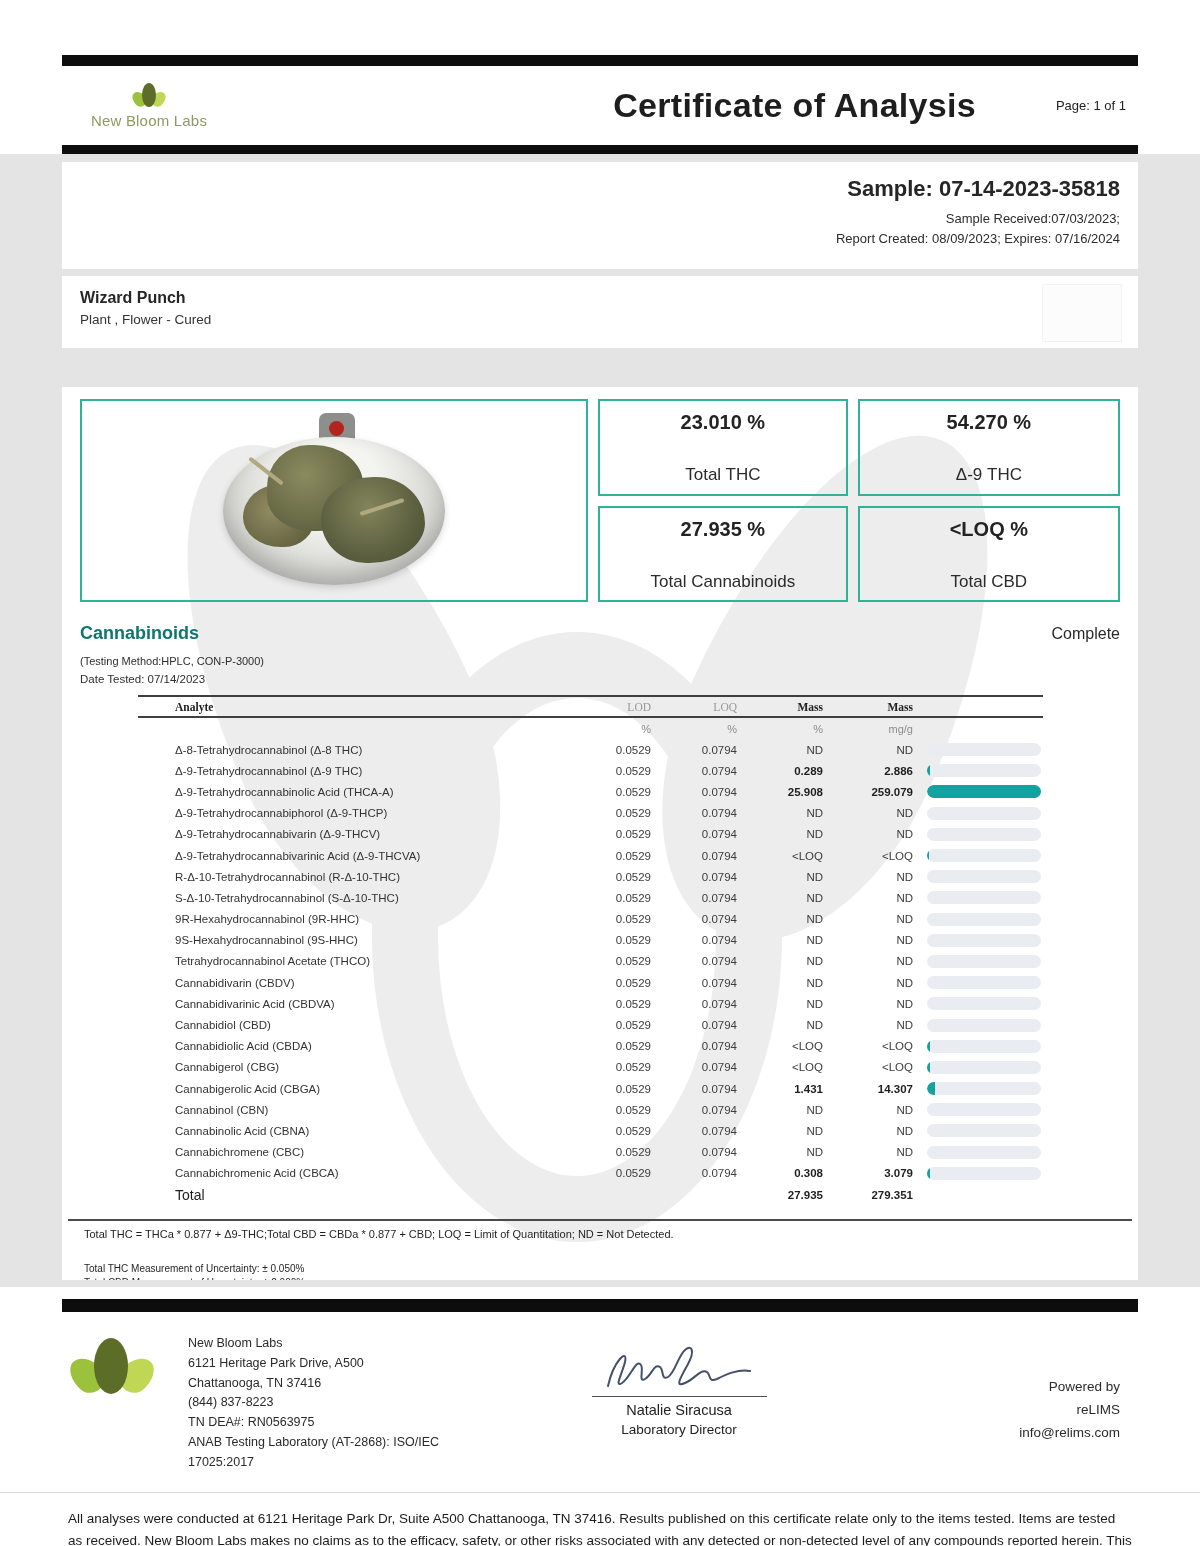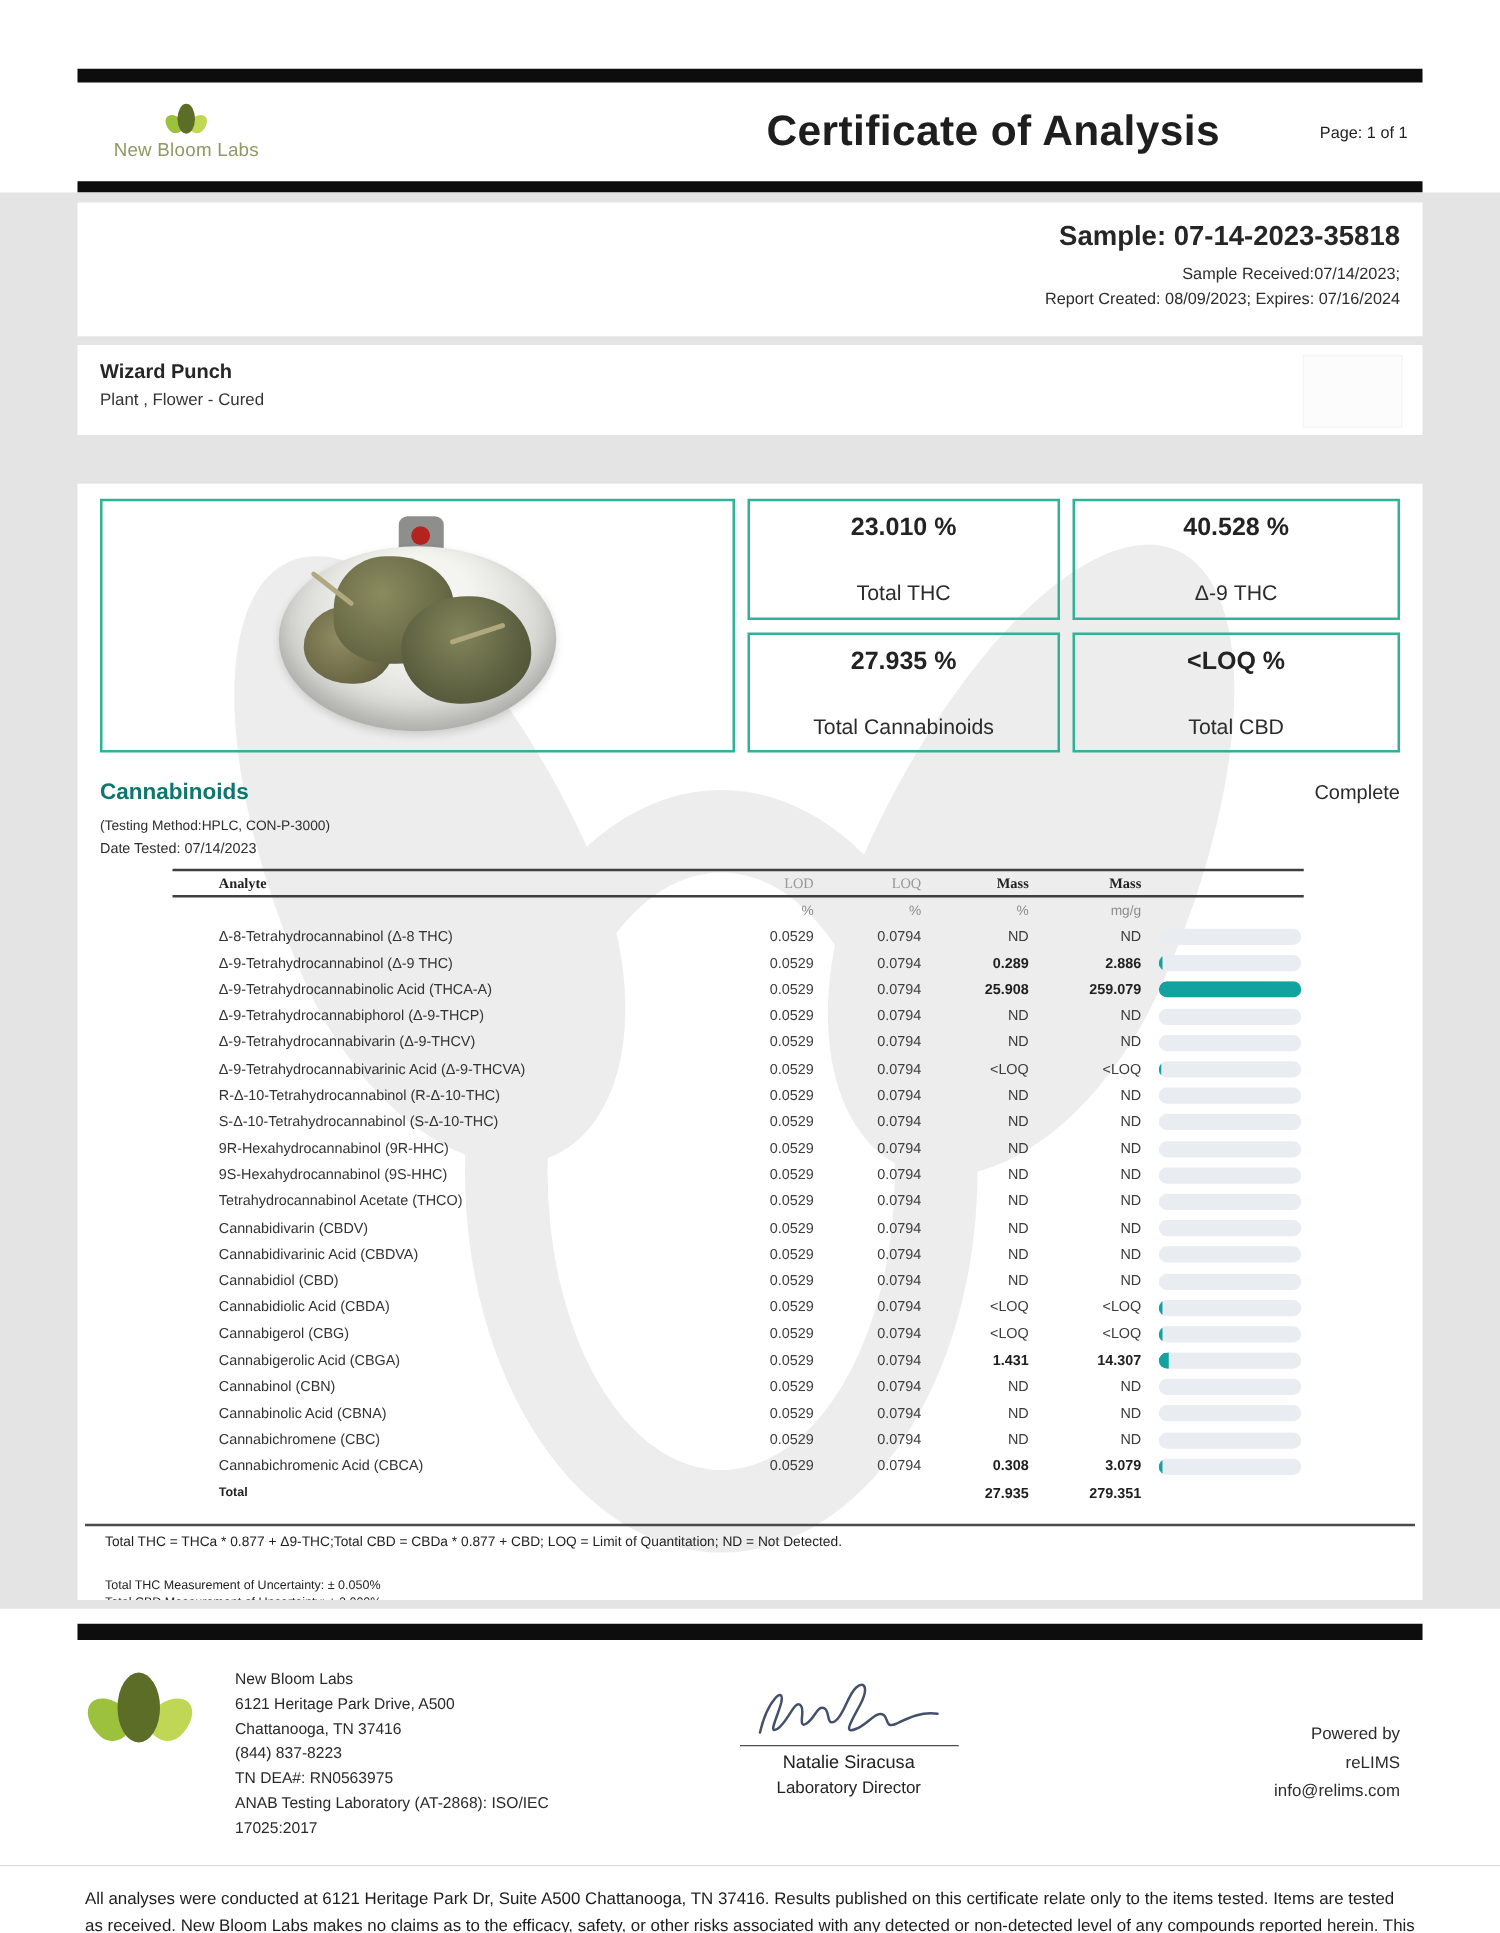--- a/index.html
+++ b/index.html
@@ -147,7 +147,7 @@
 
     <div class="white-box sample-box">
       <div class="sample-id">Sample: 07-14-2023-35818</div>
-      <div class="sample-sub">Sample Received:07/14/2023;</div>
+      <div class="sample-sub">Sample Received:07/03/2023;</div>
       <div class="sample-sub">Report Created: 08/09/2023; Expires: 07/16/2024</div>
     </div>
 

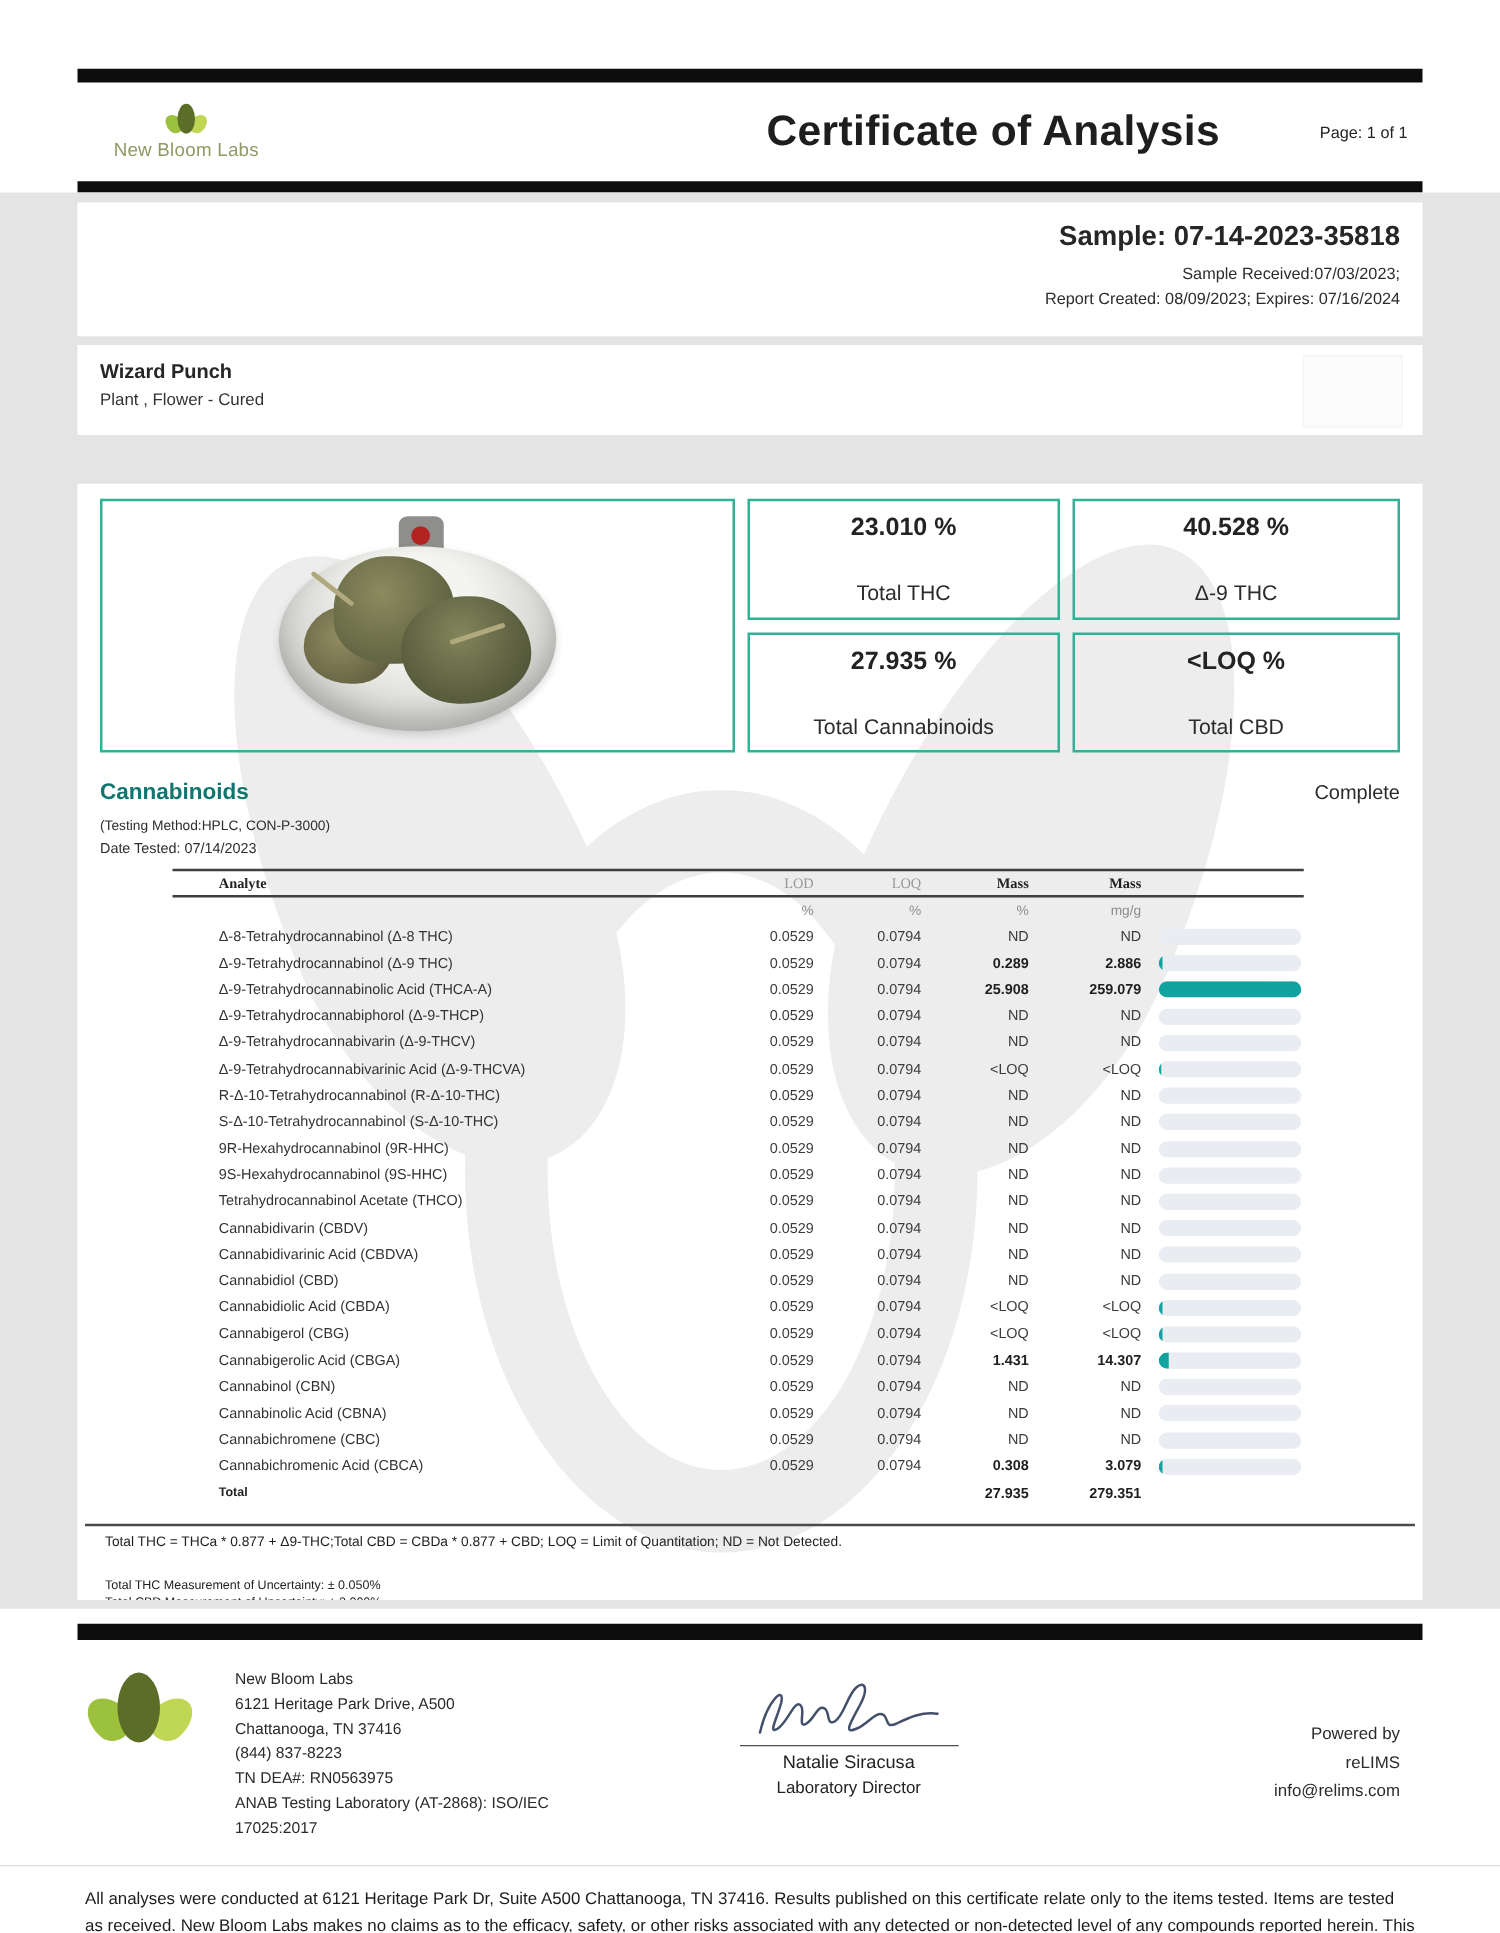--- a/index.html
+++ b/index.html
@@ -187,7 +187,7 @@
               <div class="result-label">Total THC</div>
             </div>
             <div class="result-box">
-              <div class="result-value">40.528 %</div>
+              <div class="result-value">54.270 %</div>
               <div class="result-label">Δ-9 THC</div>
             </div>
             <div class="result-box">

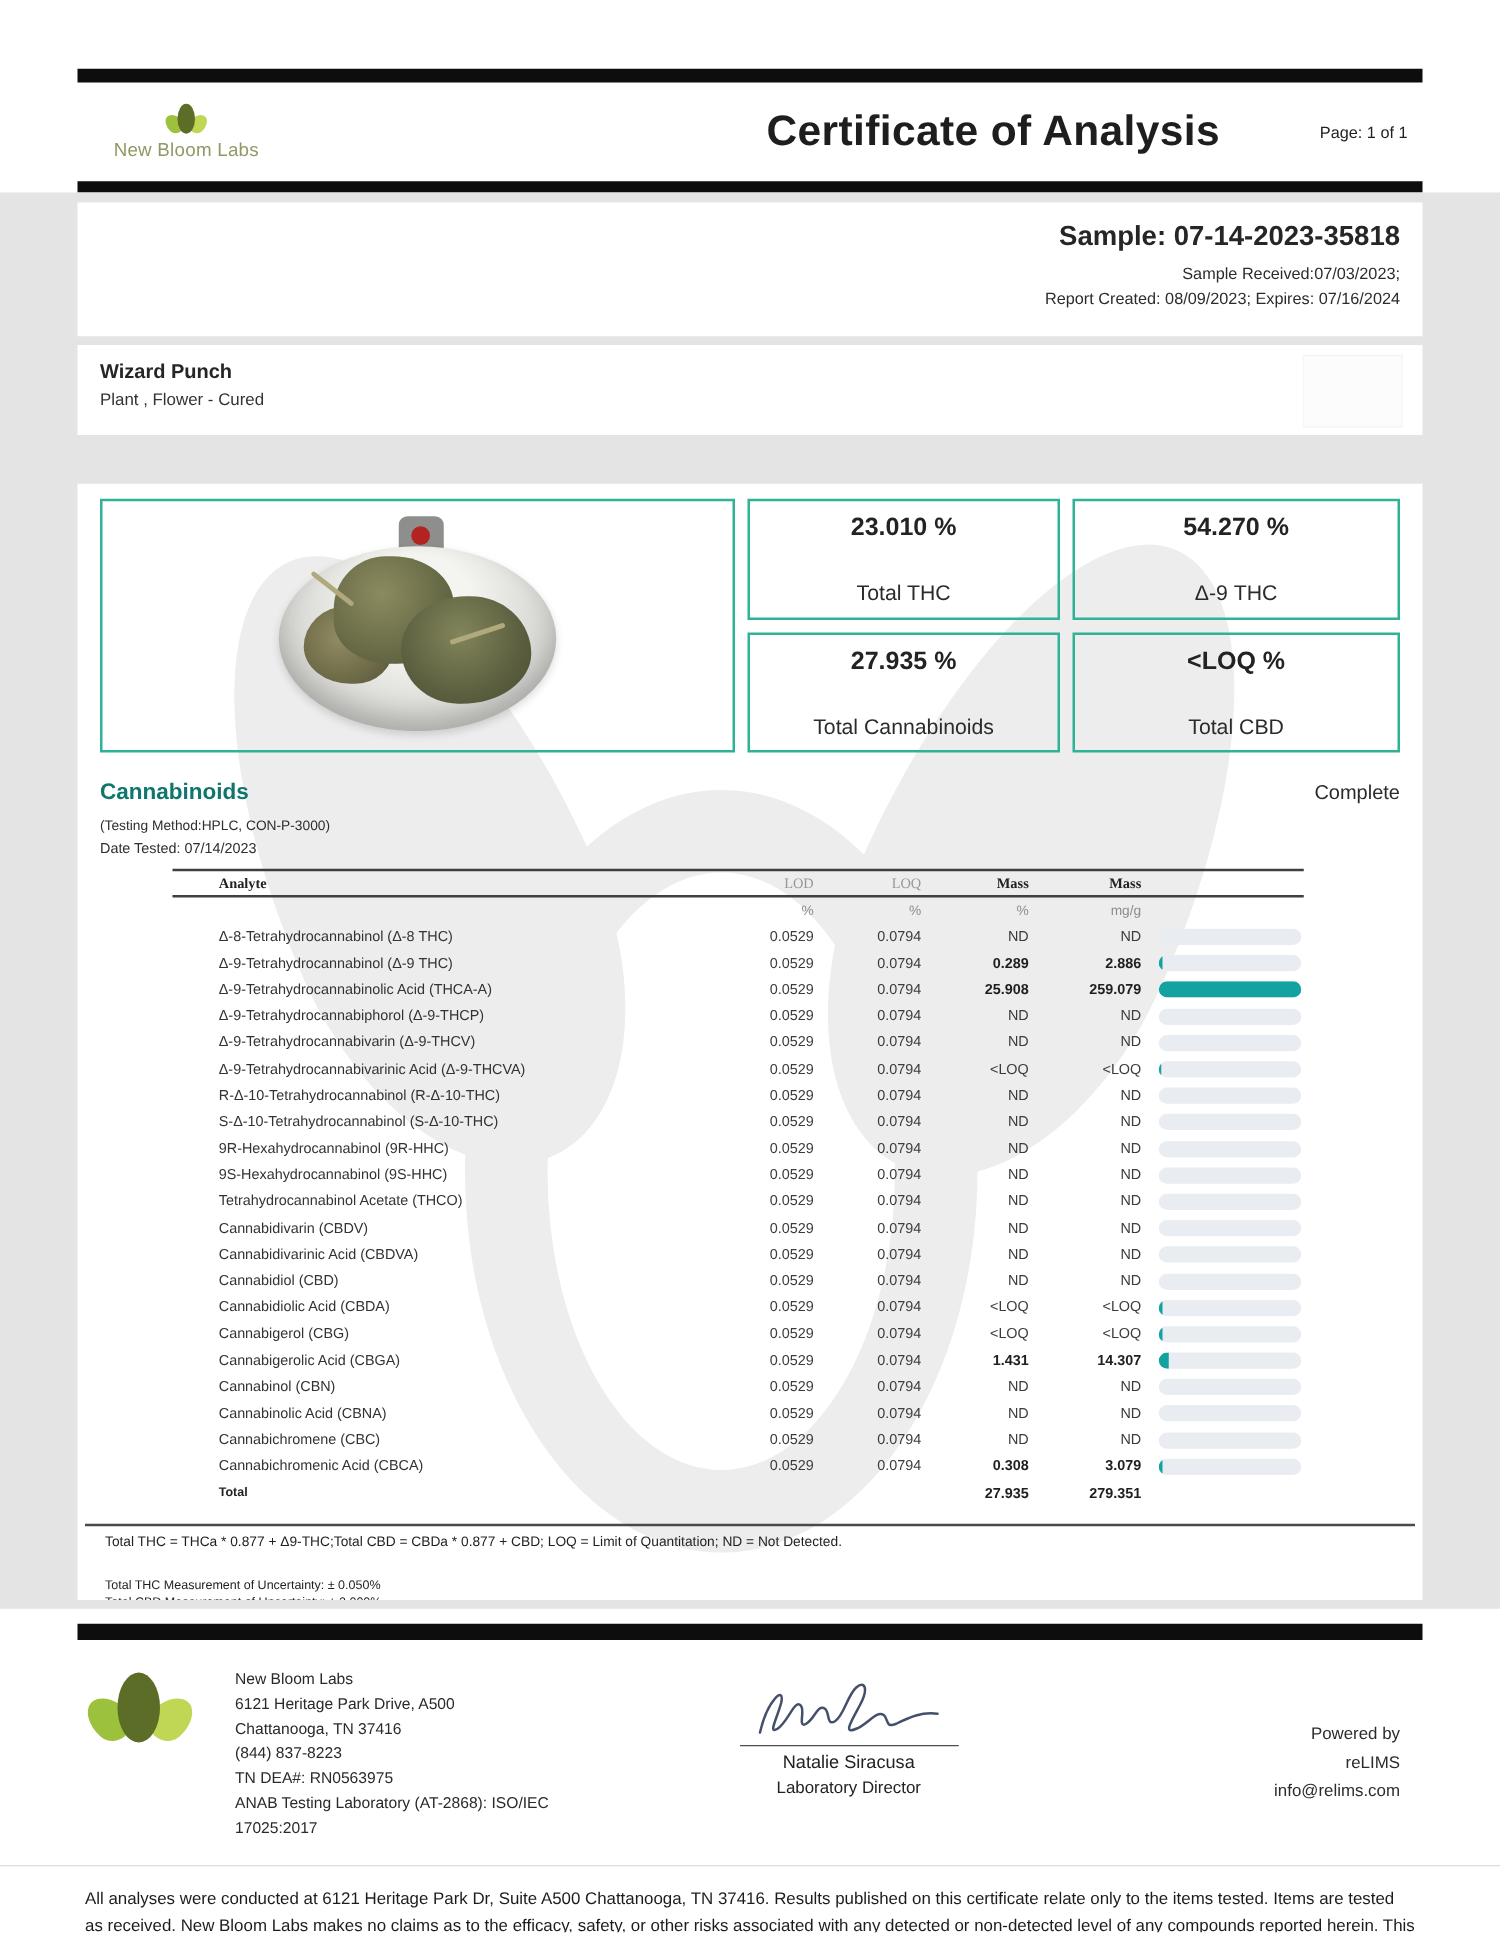--- a/index.html
+++ b/index.html
@@ -95,7 +95,7 @@
   .track { width:114px; height:13px; background:#e9edf1; border-radius:7px; overflow:hidden; }
   .fill { height:100%; background:#12a3a0; border-radius:7px 0 0 7px; }
   .total-row { height:22px; }
-  .total-label { font-weight:700; padding-left:37px; font-size:10px; color:#1f1f1f; }
+  .total-label { font-weight:400; padding-left:37px; font-size:14px; color:#1f1f1f; }
 
   .wide-hr { height:2px; background:#4a4a4a; margin:13px -12px 0; }
   .formula { font-size:11px; color:#1f1f1f; margin:7px 0 0 4px; }

